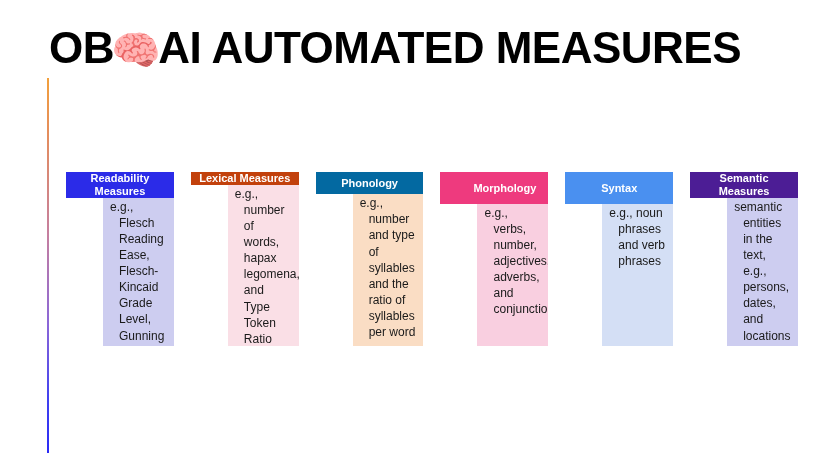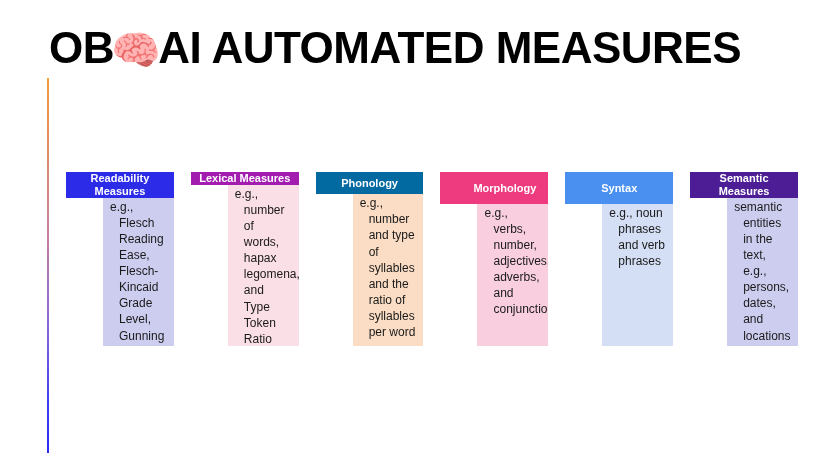--- a/index.html
+++ b/index.html
@@ -117,7 +117,7 @@
     </div>
 
     <div class="card">
-      <div class="card-header" style="background: #a21caf;">Lexical Measures</div>
+      <div class="card-header" style="background: #c2410c;">Lexical Measures</div>
       <div class="card-body" style="background: rgb(250, 223, 230);">e.g., number of words, hapax legomena, and Type Token Ratio</div>
     </div>
 

